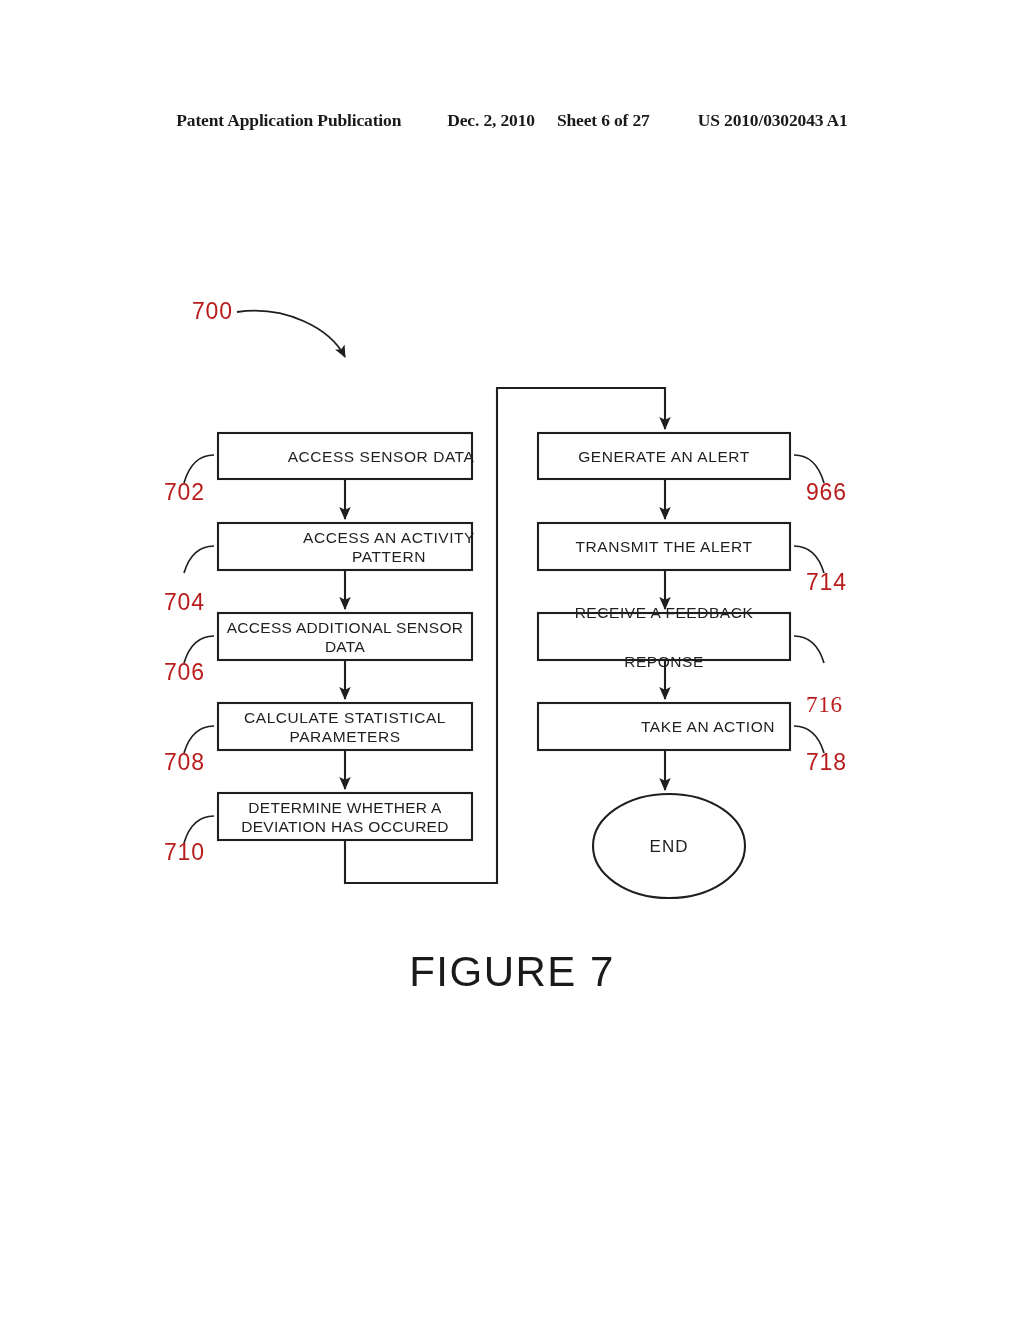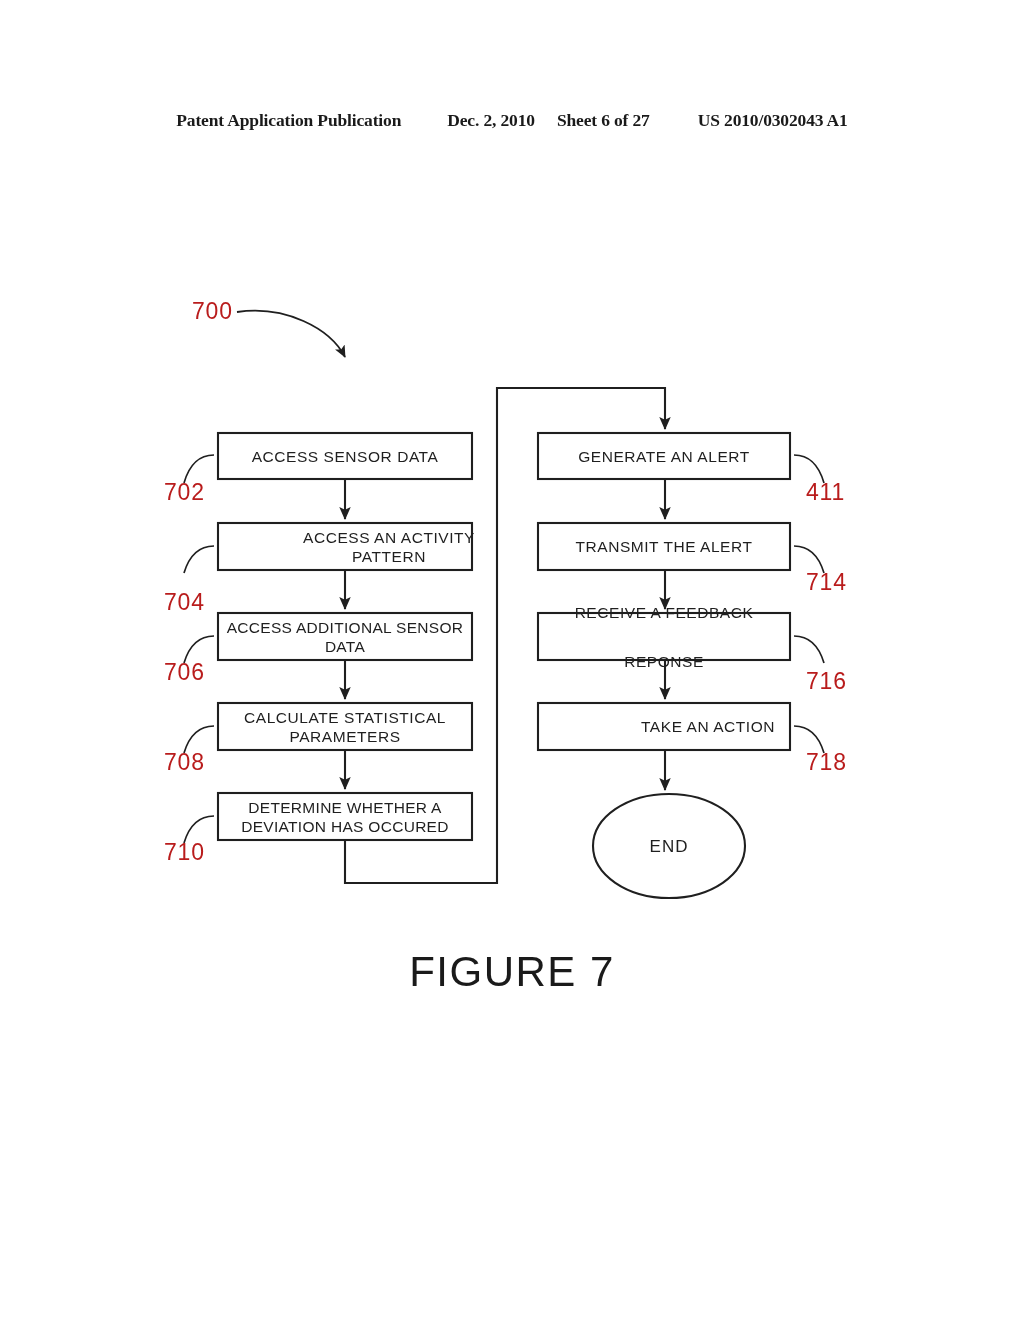--- a/index.html
+++ b/index.html
@@ -155,7 +155,7 @@
     </g>
   </svg>
 
-  <div class="node-label" style="left:218px; top:433px; width:254px; height:46px;">
+  <div class="node-label" style="left:218px; top:433px; width:254px; height:46px;padding-left:36px;">
     <span>ACCESS SENSOR DATA</span>
   </div>
 

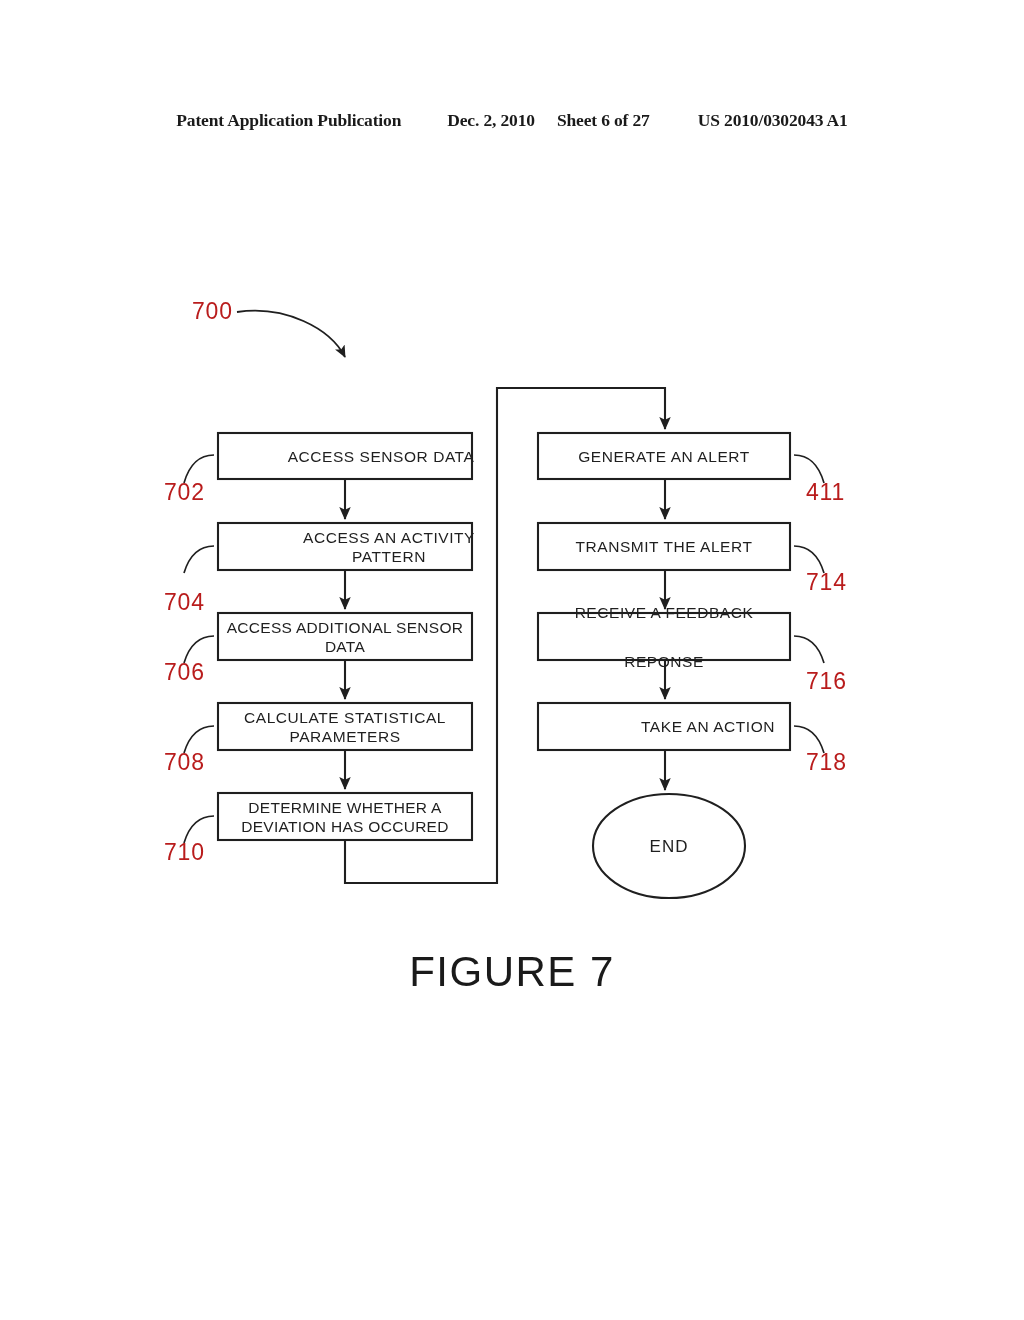--- a/index.html
+++ b/index.html
@@ -221,7 +221,7 @@
   </div>
 
   <div class="ref-num" style="left:806px; top:479px;">
-    <span>411</span>
+    <span>966</span>
   </div>
   <div class="ref-num" style="left:806px; top:569px;">
     <span>714</span>

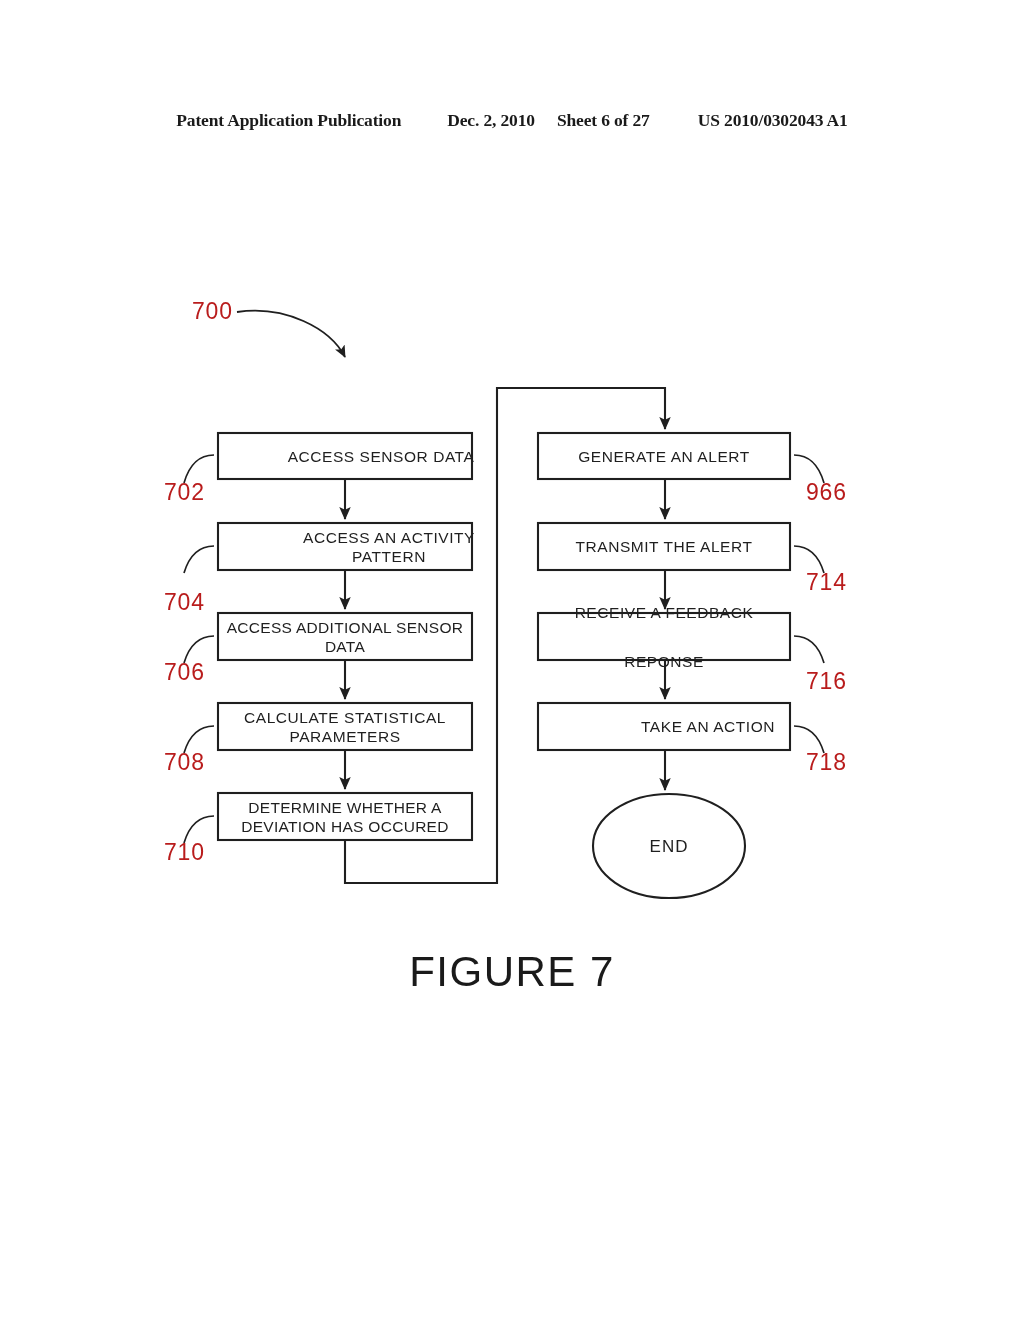--- a/index.html
+++ b/index.html
@@ -226,7 +226,7 @@
   <div class="ref-num" style="left:806px; top:569px;">
     <span>714</span>
   </div>
-  <div class="ref-num" style="left:806px; top:668px;">
+  <div class="ref-num" style="left:806px; top:692px;font-family:Liberation Serif, serif;">
     <span>716</span>
   </div>
   <div class="ref-num" style="left:806px; top:749px;">

